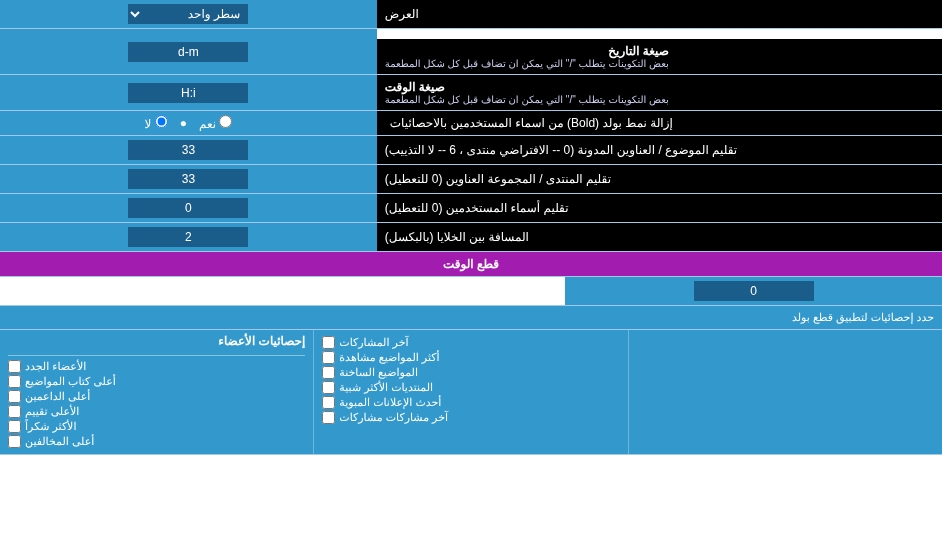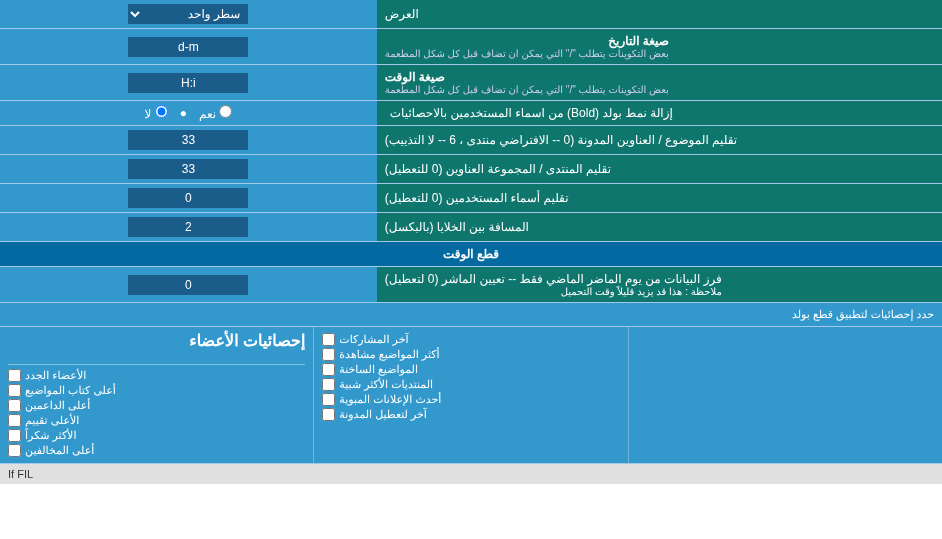--- a/index.html
+++ b/index.html
@@ -15,7 +15,7 @@
       border-bottom: 1px solid #a0c8e8;
     }
     .label-cell {
-      background: #0f766e;
+      background: #000000;
       color: #fff;
       padding: 5px 8px;
       text-align: right;

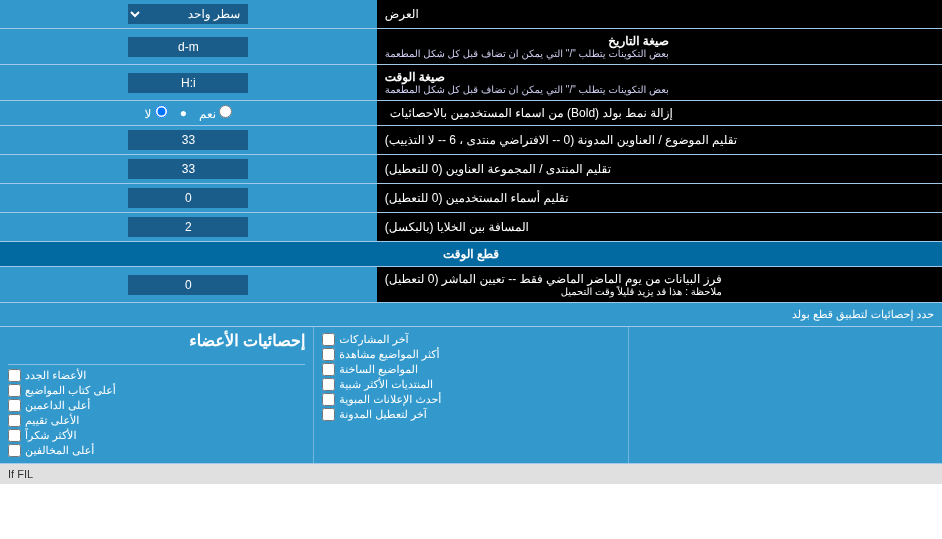--- a/index.html
+++ b/index.html
@@ -126,7 +126,7 @@
   </div>
 
   <div class="row full-row">
-    <div class="label-cell" style="width:60%;">
+    <div class="label-cell" style="width:60%;margin-top:10px;">
       <div style="text-align:right;">
         <div style="font-weight:bold;">صيغة التاريخ</div>
         <div style="font-size:10px; color:#cce;">بعض التكوينات يتطلب "/" التي يمكن ان تضاف قبل كل شكل المطعمة</div>

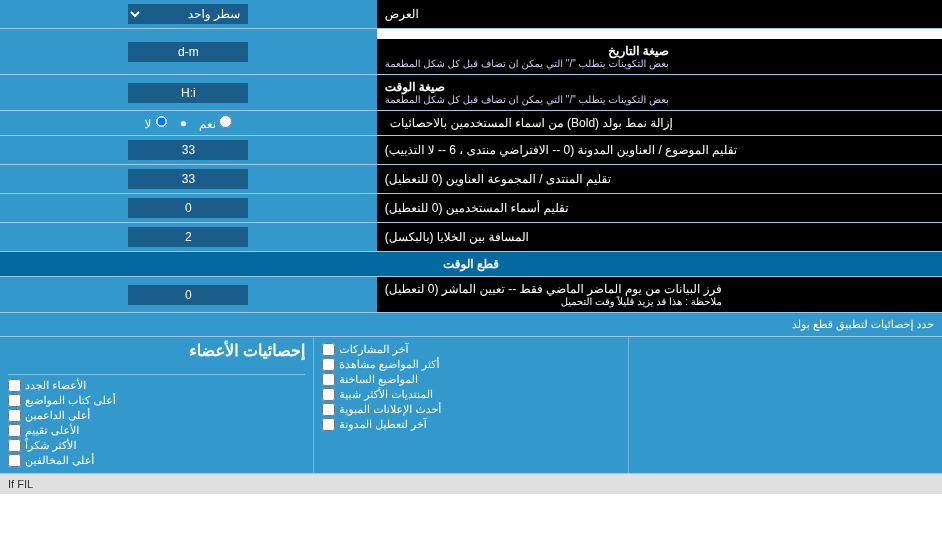--- a/index.html
+++ b/index.html
@@ -40,7 +40,7 @@
       width: 100%;
     }
     .section-header {
-      background: #0369a1;
+      background: #a21caf;
       color: #fff;
       font-weight: bold;
       padding: 5px 8px;

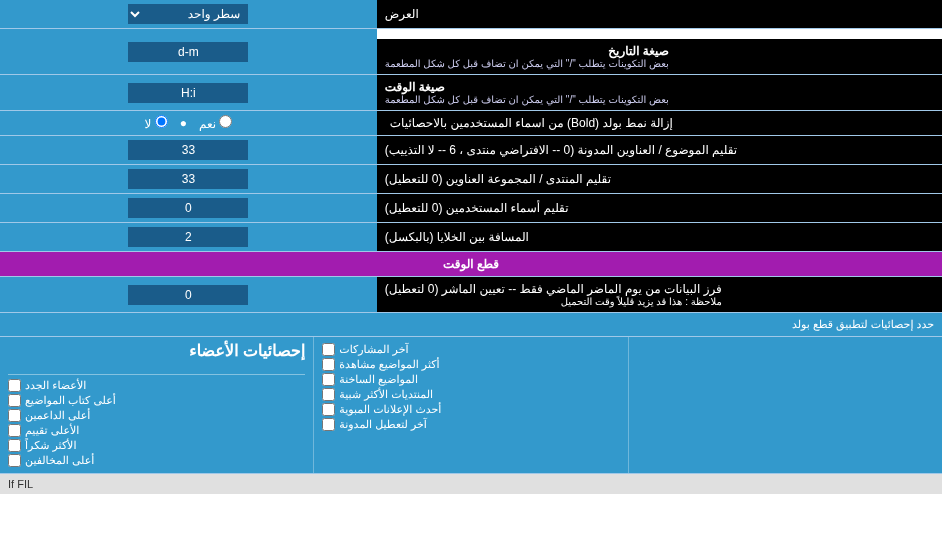--- a/index.html
+++ b/index.html
@@ -197,12 +197,6 @@
   </div>
 
   <div class="row full-row">
-    <div class="label-cell" style="width:60%;">
-      <div style="text-align:right;">
-        <div>فرز البيانات من يوم الماضر الماضي فقط -- تعيين الماشر (0 لتعطيل)</div>
-        <div style="font-size:10px;">ملاحظة : هذا قد يزيد قليلاً وقت التحميل</div>
-      </div>
-    </div>
     <div class="input-cell" style="width:40%;">
       <input type="text" class="input-field" style="width: 120px;" value="0">
     </div>

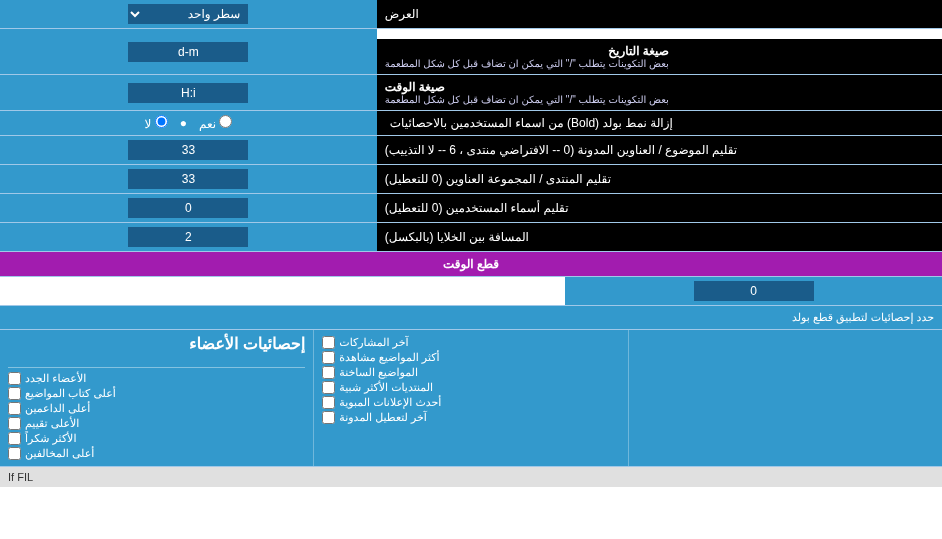--- a/index.html
+++ b/index.html
@@ -87,10 +87,10 @@
     .col-header {
       color: #fff;
       font-weight: bold;
-      font-size: 16px;
+      font-size: 12px;
       text-align: right;
       margin-bottom: 4px;
-      padding-bottom: 14px;
+      padding-bottom: 7px;
       border-bottom: 1px solid rgba(255,255,255,0.4);
     }
     .limit-row {

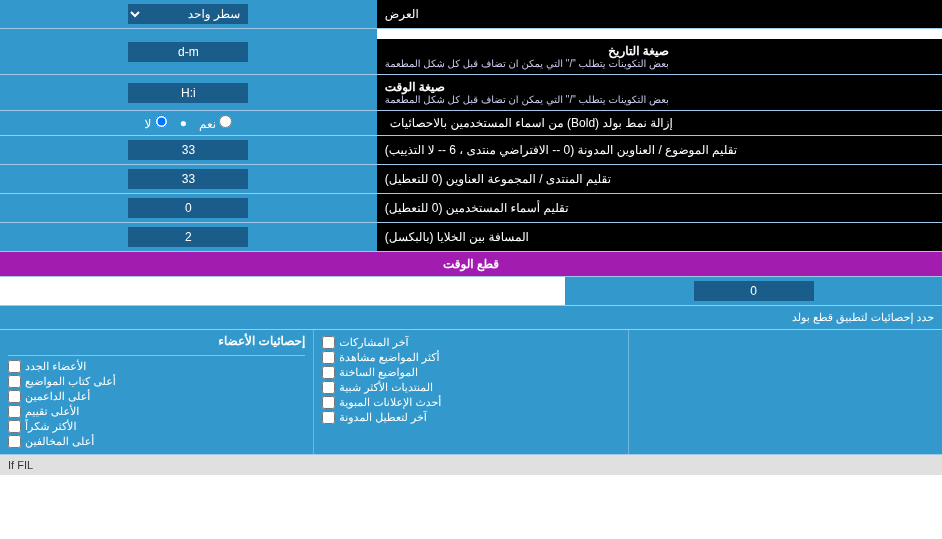--- a/index.html
+++ b/index.html
@@ -232,7 +232,7 @@
         <input type="checkbox" style="">
       </div>
       <div class="checkbox-row">
-        <span>آخر لتعطيل المدونة</span>
+        <span>آخر مشاركات مشاركات</span>
         <input type="checkbox" style="">
       </div>
     </div>

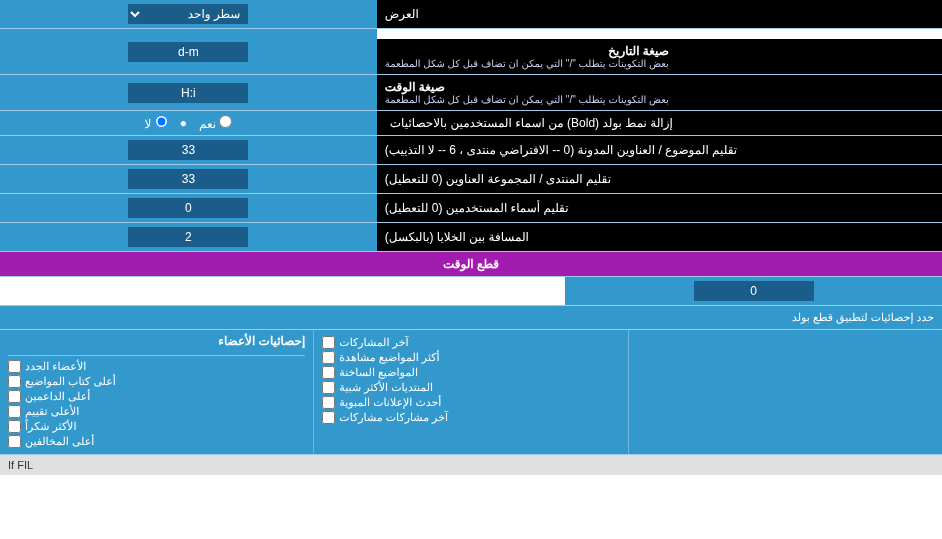--- a/index.html
+++ b/index.html
@@ -266,9 +266,6 @@
     </div>
   </div>
 
-  <div style="padding:4px 8px; background:#e0e0e0; color:#333; font-size:11px; text-align:left;">
-    <span>If FIL</span>
-  </div>
 
 </div>
 

